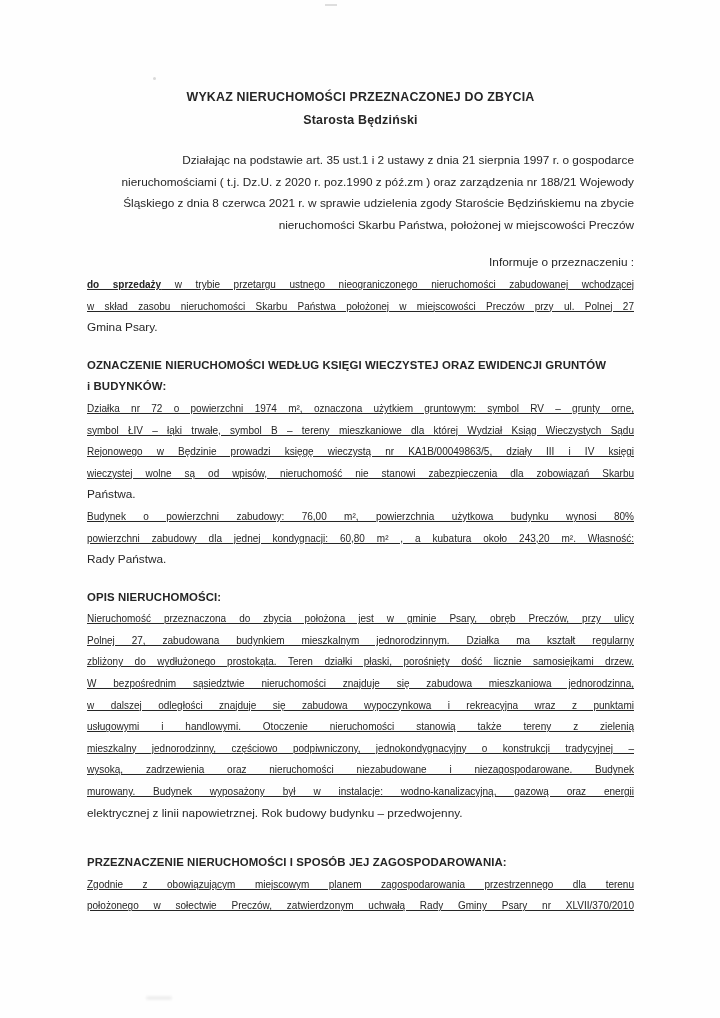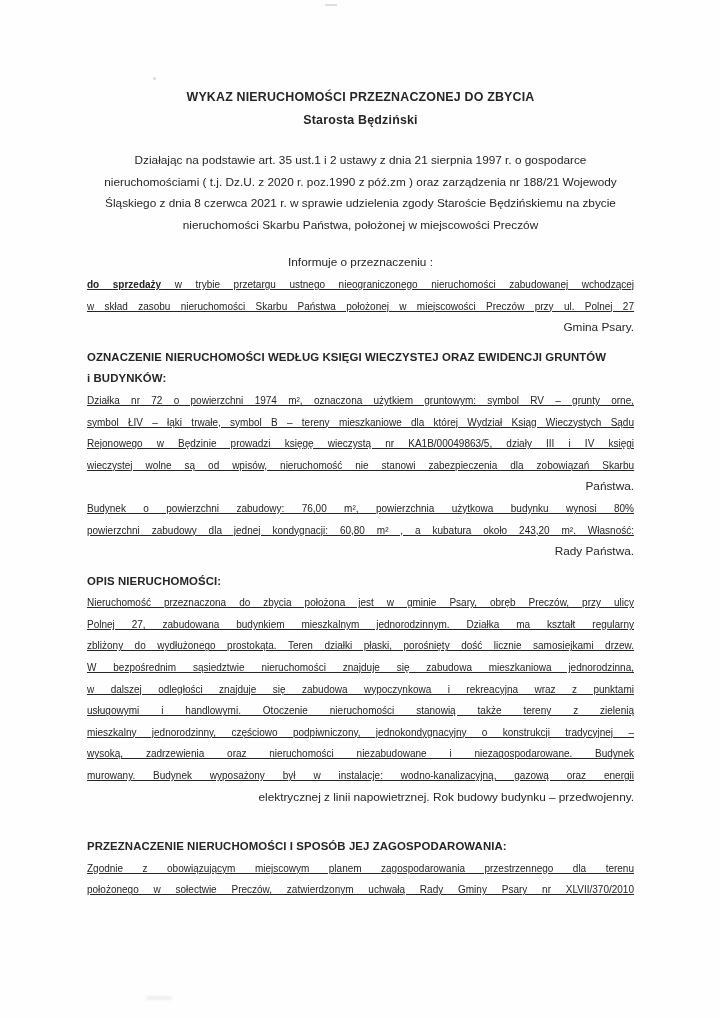--- a/index.html
+++ b/index.html
@@ -31,7 +31,7 @@
   .c-line {
     font-size: 11.8px;
     line-height: 21.6px;
-    text-align: center;
+    text-align: right;
   }
   
   .j-line {

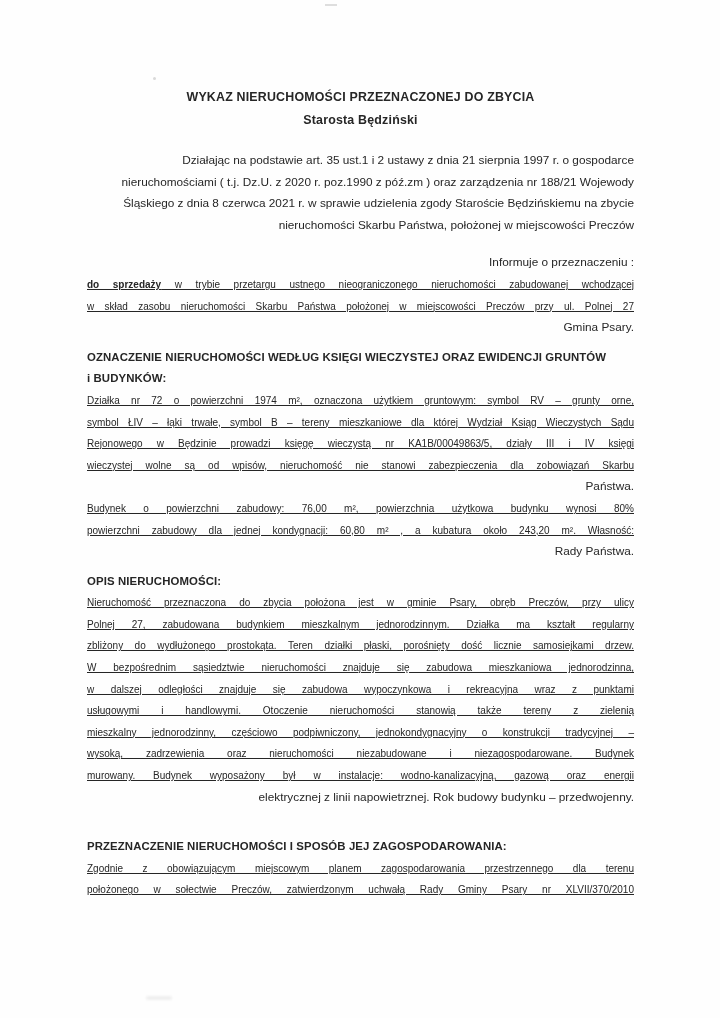--- a/index.html
+++ b/index.html
@@ -46,7 +46,7 @@
   .l-line {
     font-size: 11.8px;
     line-height: 21.6px;
-    text-align: right;
+    text-align: left;
   }
   
   .h-line {

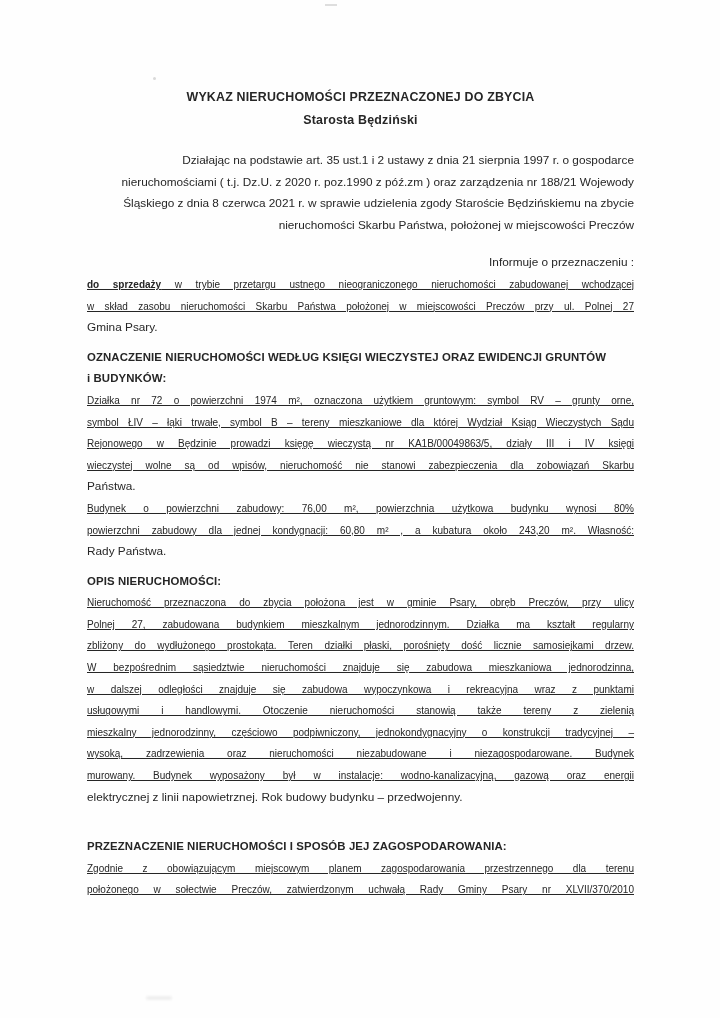--- a/index.html
+++ b/index.html
@@ -59,7 +59,7 @@
   .bold { font-weight: bold; }
   .mt-title   { margin-top: 18px; }
   .mt-block   { margin-top: 16px; }
-  .mt-section { margin-top: 8px; }
+  .mt-section { margin-top: 16px; }
   .mt-last    { margin-top: 28px; }
   
   .artifact { position: absolute; pointer-events: none; }

